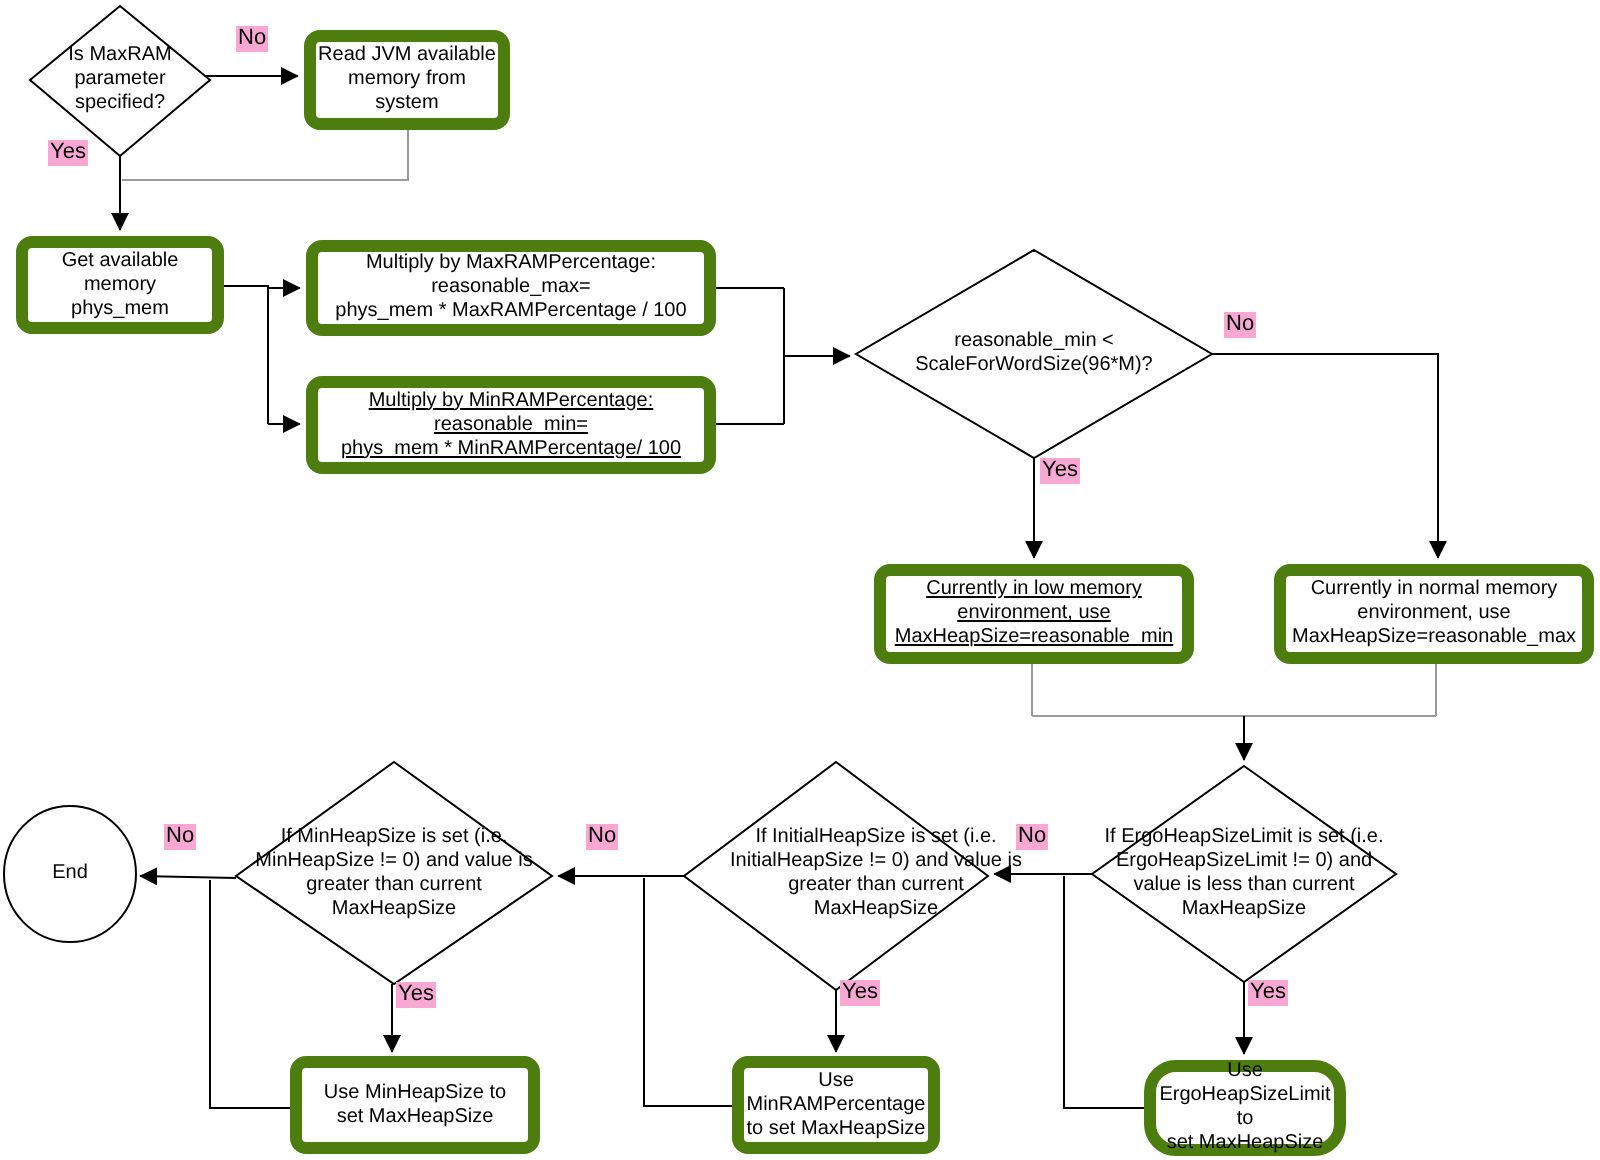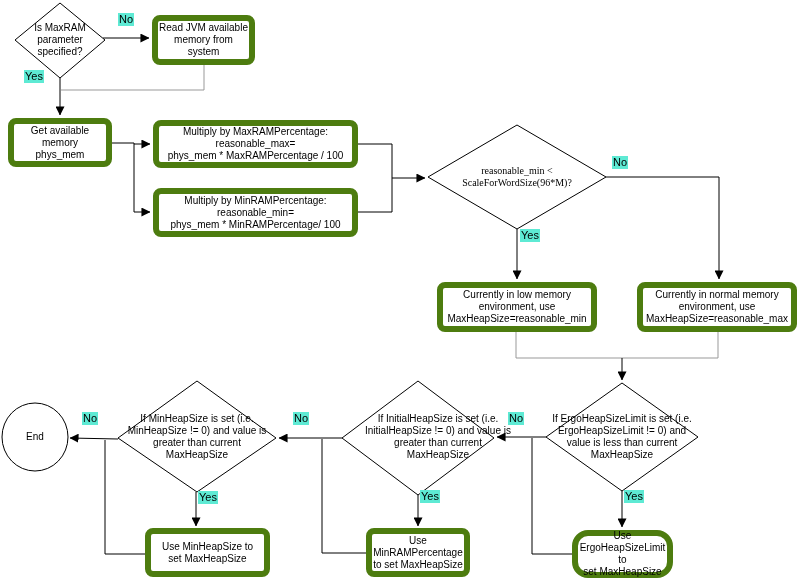--- a/index.html
+++ b/index.html
@@ -19,7 +19,7 @@
     white-space:pre-line;z-index:3;pointer-events:none;
   }
   .elabel{
-    position:absolute;font-size:11px;line-height:13px;z-index:3;background:#5eead4;
+    position:absolute;font-size:11px;line-height:13px;z-index:3;background:#f9a8d4;
     padding:0 1px;
   }
 </style>

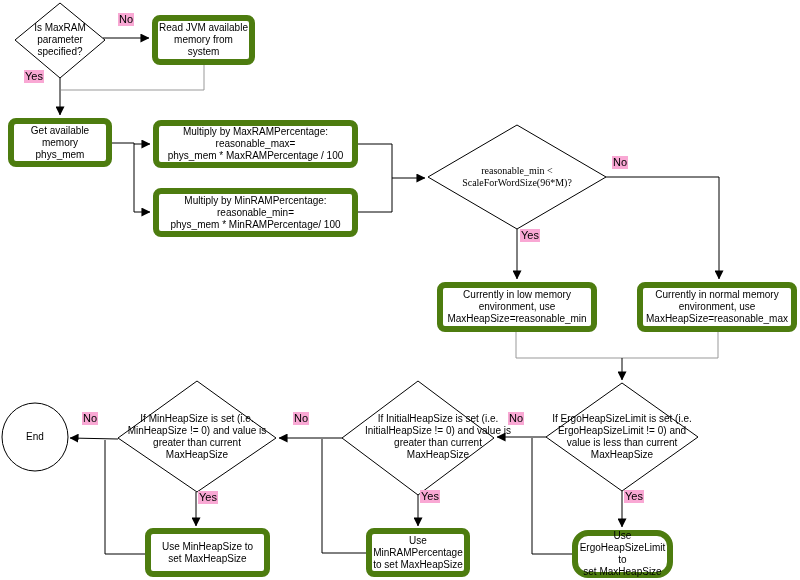--- a/index.html
+++ b/index.html
@@ -121,7 +121,7 @@
   <div class="dlabel" style="left:10px;top:22px;width:100px;">Is MaxRAM
 parameter
 specified?</div>
-  <div class="dlabel" style="left:427px;top:165px;width:180px;font-family:Liberation Serif, serif;">reasonable_min &lt;
+  <div class="dlabel" style="left:427px;top:165px;width:180px;">reasonable_min &lt;
 ScaleForWordSize(96*M)?</div>
   <div class="dlabel" style="left:537px;top:413px;width:170px;">If ErgoHeapSizeLimit is set (i.e.
 ErgoHeapSizeLimit != 0) and

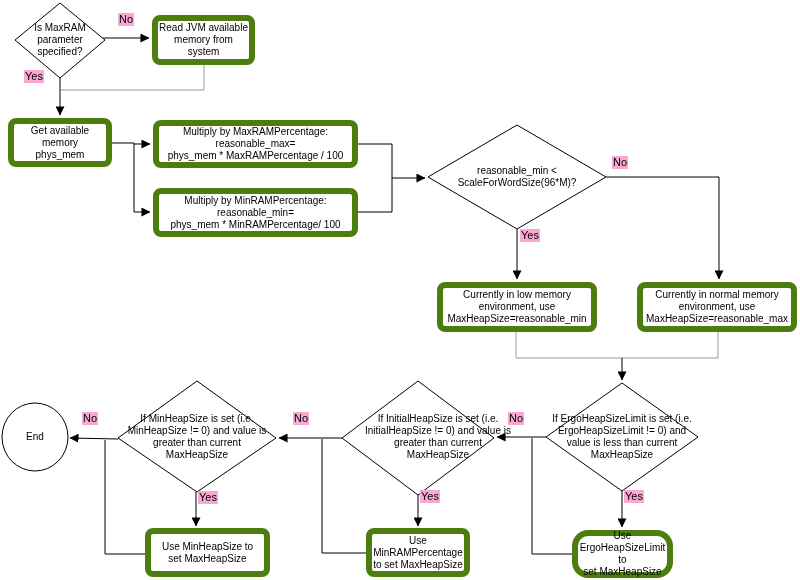--- a/index.html
+++ b/index.html
@@ -89,7 +89,7 @@
 reasonable_max=
 phys_mem * MaxRAMPercentage / 100</span>
   </div>
-  <div class="box" style="left:153px;top:188px;width:205px;height:49px;">
+  <div class="box" style="left:153px;top:188px;width:205px;height:49px;text-decoration:underline;">
     <span>Multiply by MinRAMPercentage:
 reasonable_min=
 phys_mem * MinRAMPercentage/ 100</span>

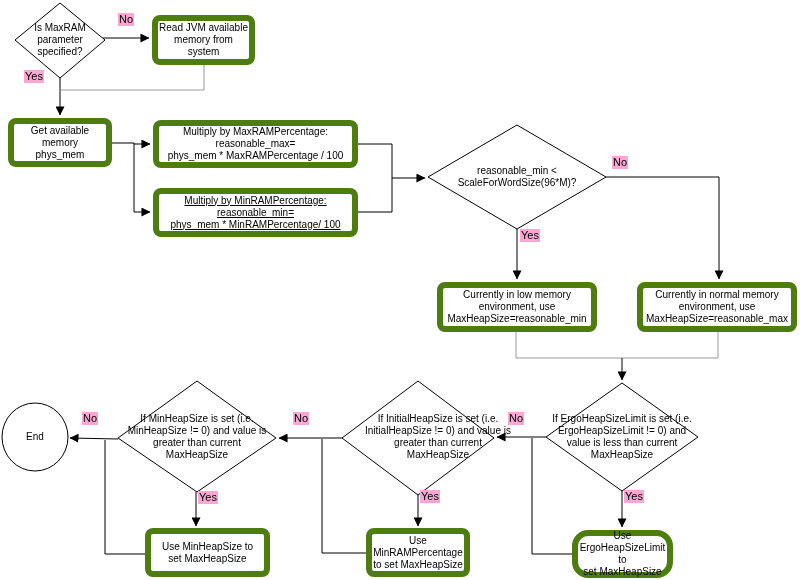--- a/index.html
+++ b/index.html
@@ -94,7 +94,7 @@
 reasonable_min=
 phys_mem * MinRAMPercentage/ 100</span>
   </div>
-  <div class="box" style="left:437px;top:282px;width:160px;height:50px;">
+  <div class="box" style="left:437px;top:282px;width:160px;height:50px;text-decoration:underline;">
     <span>Currently in low memory
 environment, use
 MaxHeapSize=reasonable_min</span>

